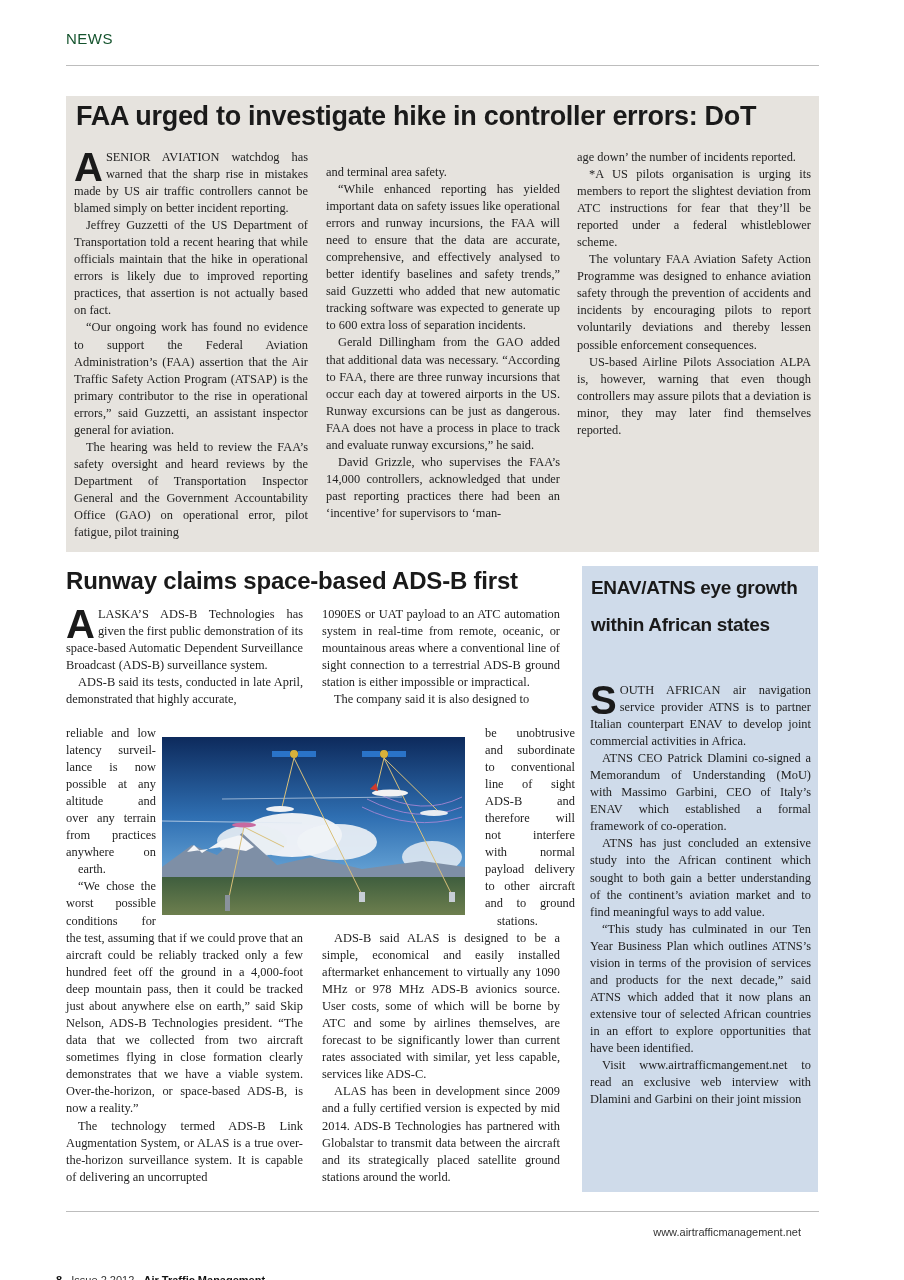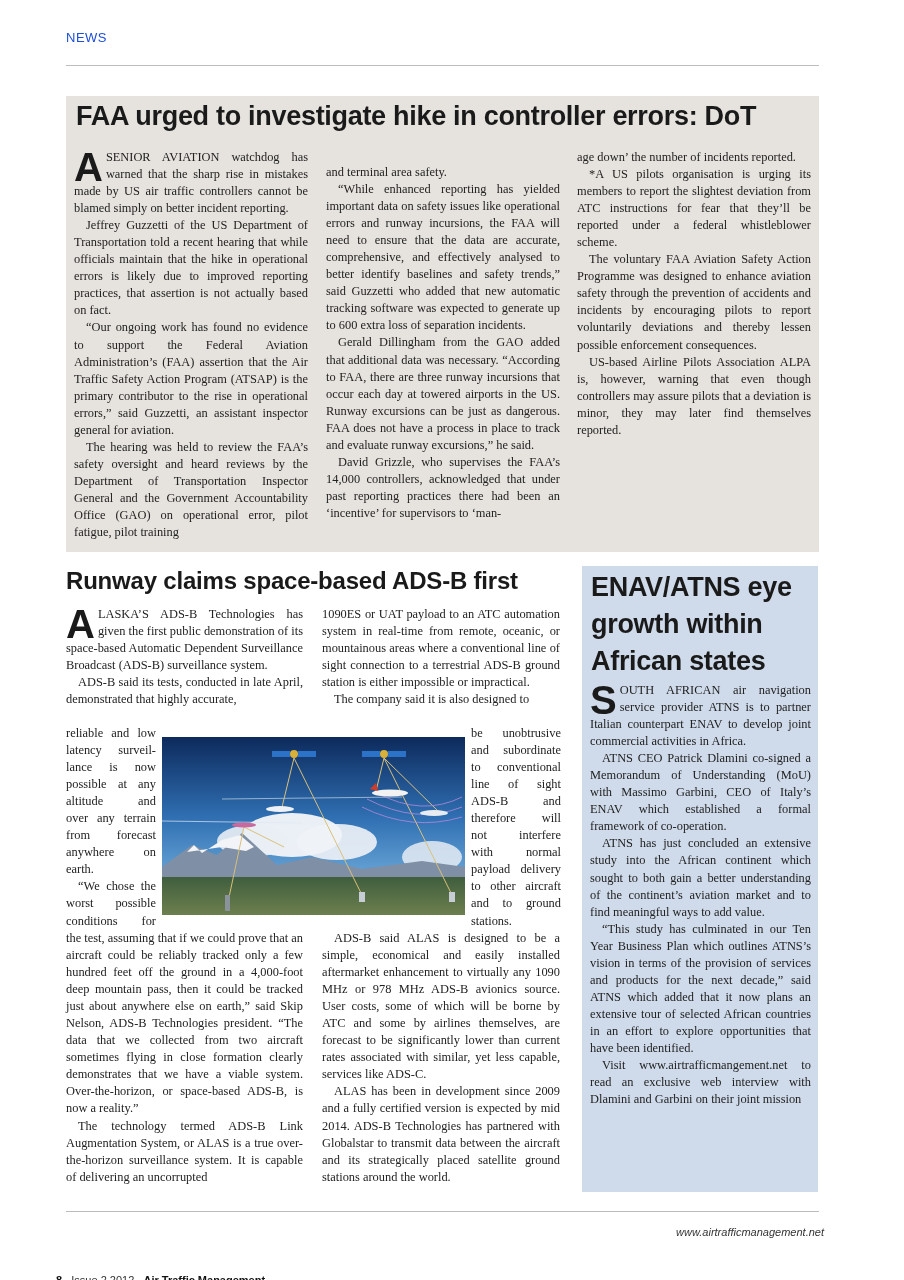--- a/index.html
+++ b/index.html
@@ -4,7 +4,7 @@
 <style>
   html,body{margin:0;padding:0;background:#fff;}
   body{width:904px;height:1280px;position:relative;overflow:hidden;font-family:"Liberation Serif",serif;color:#222;}
-  .section-label{position:absolute;left:66px;top:30px;font-family:"Liberation Sans",sans-serif;font-size:13px;letter-spacing:0.5px;color:#1d4ed8;}
+  .section-label{position:absolute;left:66px;top:30px;font-family:"Liberation Sans",sans-serif;font-size:15px;letter-spacing:0.5px;color:#14532d;}
   .rule{position:absolute;left:66px;width:753px;height:1px;background:#bdbdbd;}
   .box-gray{position:absolute;left:66px;top:96px;width:753px;height:456px;background:#e6e3de;}
   .headline{font-family:"Liberation Sans",sans-serif;font-weight:bold;color:#1a1a1a;margin:0;}

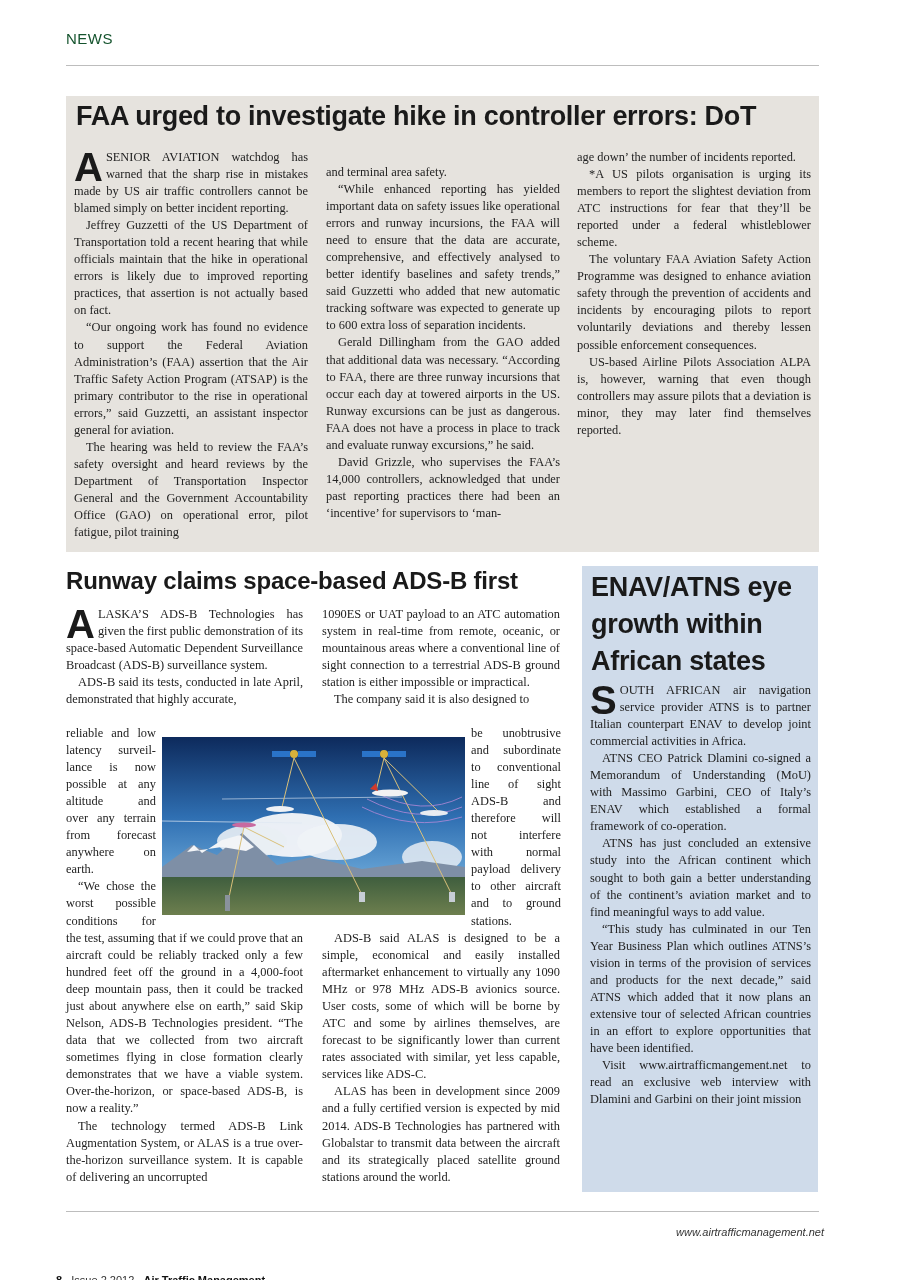--- a/index.html
+++ b/index.html
@@ -15,7 +15,7 @@
   .drop{float:left;font-family:"Liberation Sans",sans-serif;font-weight:bold;font-size:40px;line-height:32px;margin:2px 3px 0 0;color:#1a1a1a;}
   .h2{position:absolute;left:66px;top:567px;font-size:24px;letter-spacing:-0.2px;white-space:nowrap;}
   .box-blue{position:absolute;left:582px;top:566px;width:236px;height:626px;background:#cfdbea;}
-  .h3{position:absolute;left:591px;top:569px;width:225px;font-size:27px;line-height:37px;letter-spacing:-0.3px;}
+  .h3{position:absolute;left:591px;top:569px;width:225px;font-size:19px;line-height:37px;letter-spacing:-0.3px;}
   .photo{position:absolute;left:162px;top:737px;width:303px;height:178px;overflow:hidden;}
   .wrap-left{position:absolute;left:66px;top:725px;width:90px;font-size:12.4px;line-height:17.05px;text-align:justify;}
   .wrap-right{position:absolute;left:471px;top:725px;width:90px;font-size:12.4px;line-height:17.05px;text-align:justify;font-family:Liberation Serif, serif;}

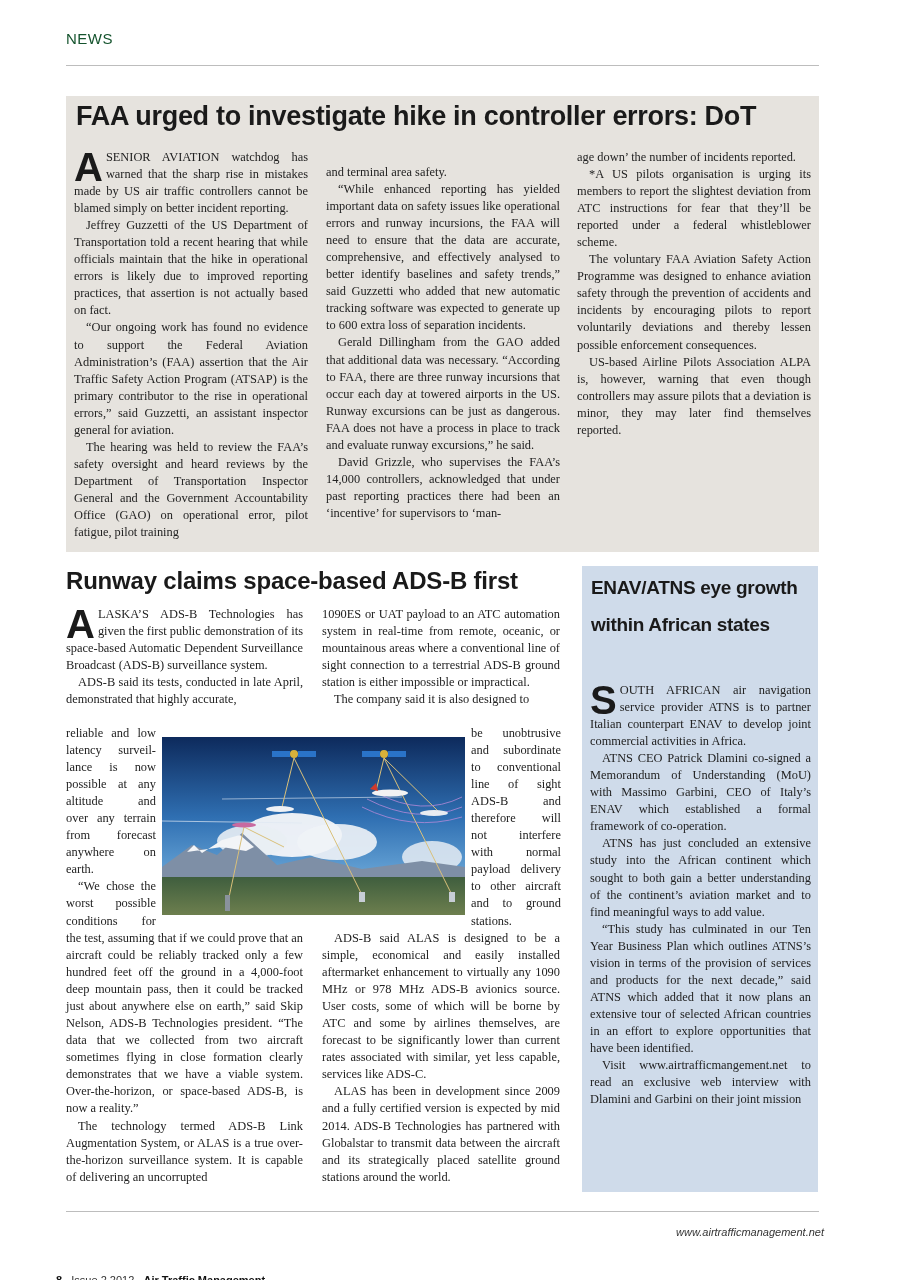--- a/index.html
+++ b/index.html
@@ -18,7 +18,7 @@
   .h3{position:absolute;left:591px;top:569px;width:225px;font-size:19px;line-height:37px;letter-spacing:-0.3px;}
   .photo{position:absolute;left:162px;top:737px;width:303px;height:178px;overflow:hidden;}
   .wrap-left{position:absolute;left:66px;top:725px;width:90px;font-size:12.4px;line-height:17.05px;text-align:justify;}
-  .wrap-right{position:absolute;left:471px;top:725px;width:90px;font-size:12.4px;line-height:17.05px;text-align:justify;font-family:Liberation Serif, serif;}
+  .wrap-right{position:absolute;left:485px;top:725px;width:90px;font-size:12.4px;line-height:17.05px;text-align:justify;font-family:Liberation Serif, serif;}
   .wrap-left p,.wrap-right p{margin:0;text-align:justify;text-align-last:justify;}
   .wrap-left p.last,.wrap-right p.last{text-align-last:left;}
   .footer{position:absolute;top:1226px;font-family:"Liberation Sans",sans-serif;font-size:11px;color:#333;}

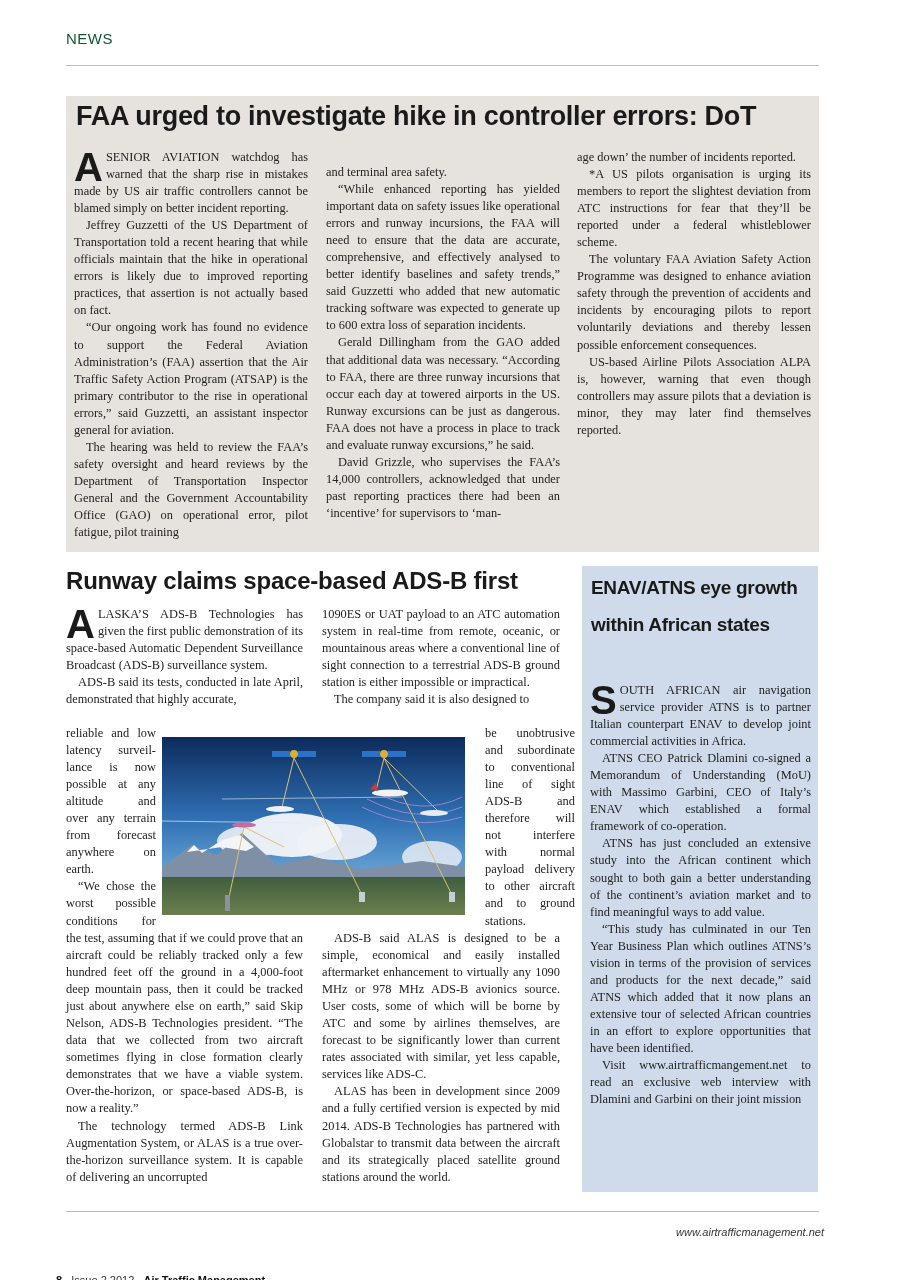--- a/index.html
+++ b/index.html
@@ -71,7 +71,7 @@
   <p>possible at any</p>
   <p>altitude and</p>
   <p>over any terrain</p>
-  <p>from forecast</p>
+  <p>from practices</p>
   <p>anywhere on</p>
   <p class="last">earth.</p>
   <p style="text-indent:12px;">“We chose the</p>

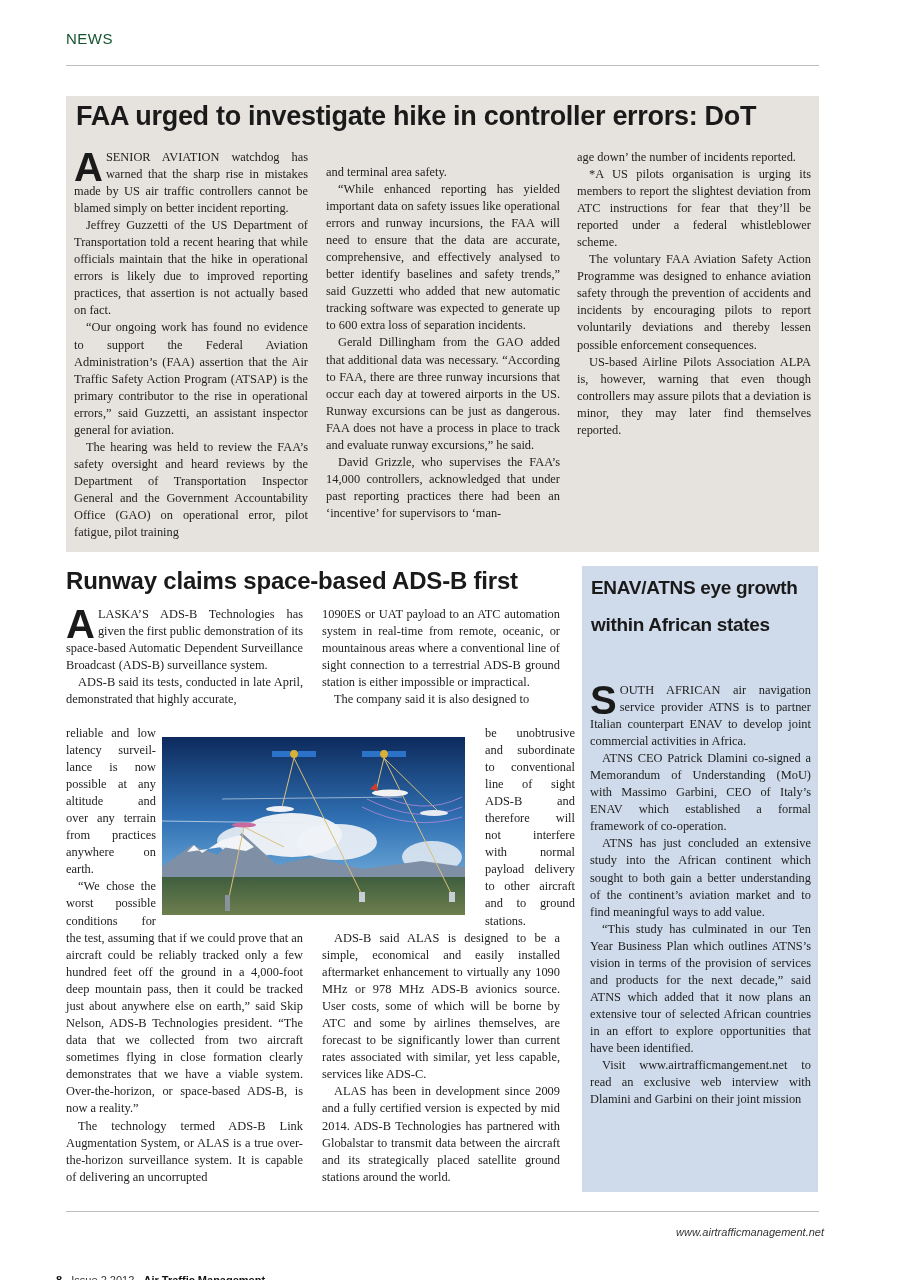--- a/index.html
+++ b/index.html
@@ -20,7 +20,7 @@
   .wrap-left{position:absolute;left:66px;top:725px;width:90px;font-size:12.4px;line-height:17.05px;text-align:justify;}
   .wrap-right{position:absolute;left:485px;top:725px;width:90px;font-size:12.4px;line-height:17.05px;text-align:justify;font-family:Liberation Serif, serif;}
   .wrap-left p,.wrap-right p{margin:0;text-align:justify;text-align-last:justify;}
-  .wrap-left p.last,.wrap-right p.last{text-align-last:left;}
+  .wrap-left p.last,.wrap-right p.last{text-align-last:left;margin-left:12px;}
   .footer{position:absolute;top:1226px;font-family:"Liberation Sans",sans-serif;font-size:11px;color:#333;}
   .footer b{color:#111;}
   .bold-p{font-weight:normal;}

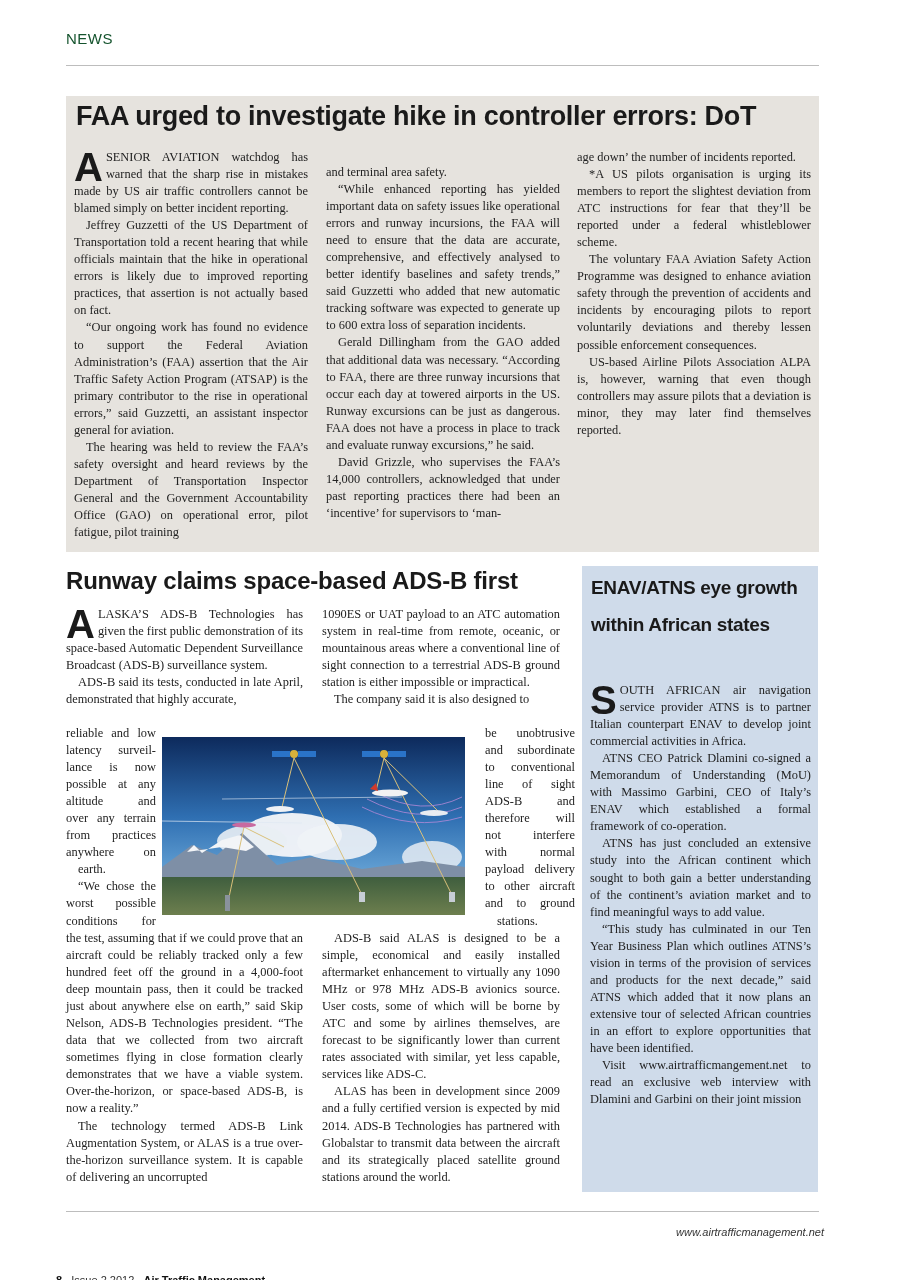--- a/index.html
+++ b/index.html
@@ -174,6 +174,6 @@
   <span>Issue 2  2012</span>&nbsp;&nbsp;
   <b>Air Traffic Management</b>
 </div>
-<div class="footer" style="right:80px;font-style:italic;">www.airtrafficmanagement.net</div>
+<div class="footer" style="right:103px;">www.airtrafficmanagement.net</div>
 
 </body></html>

